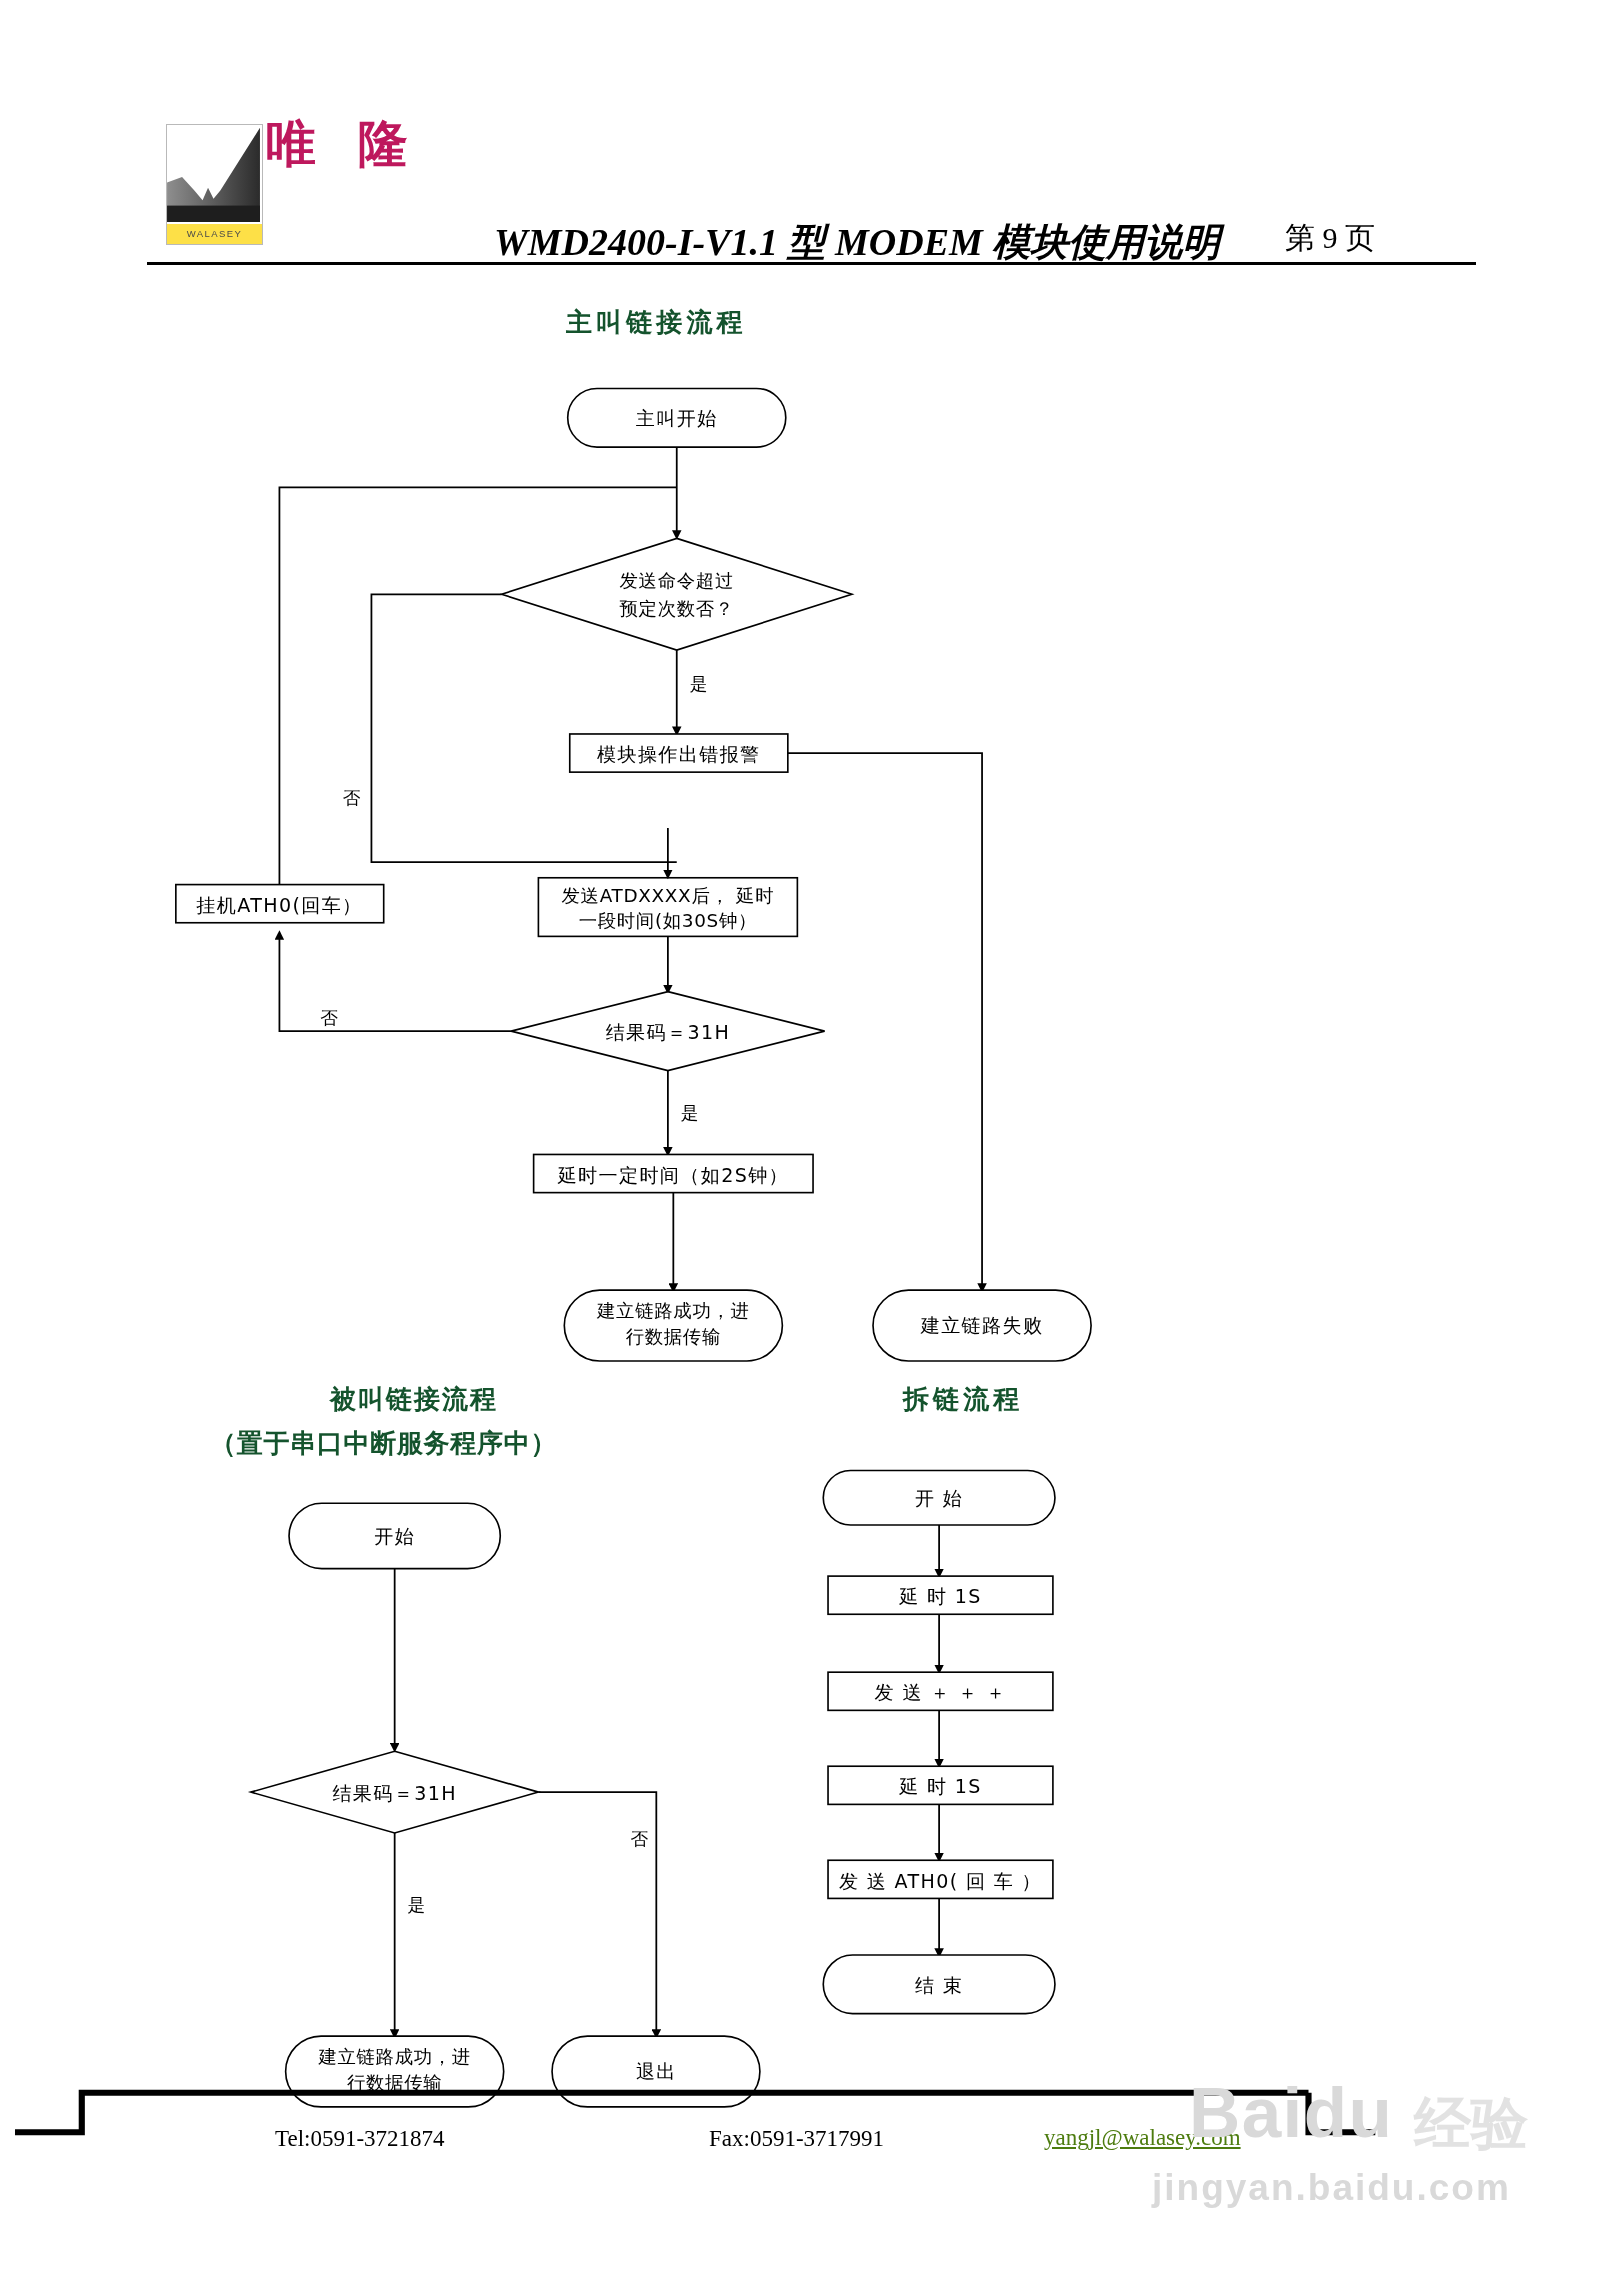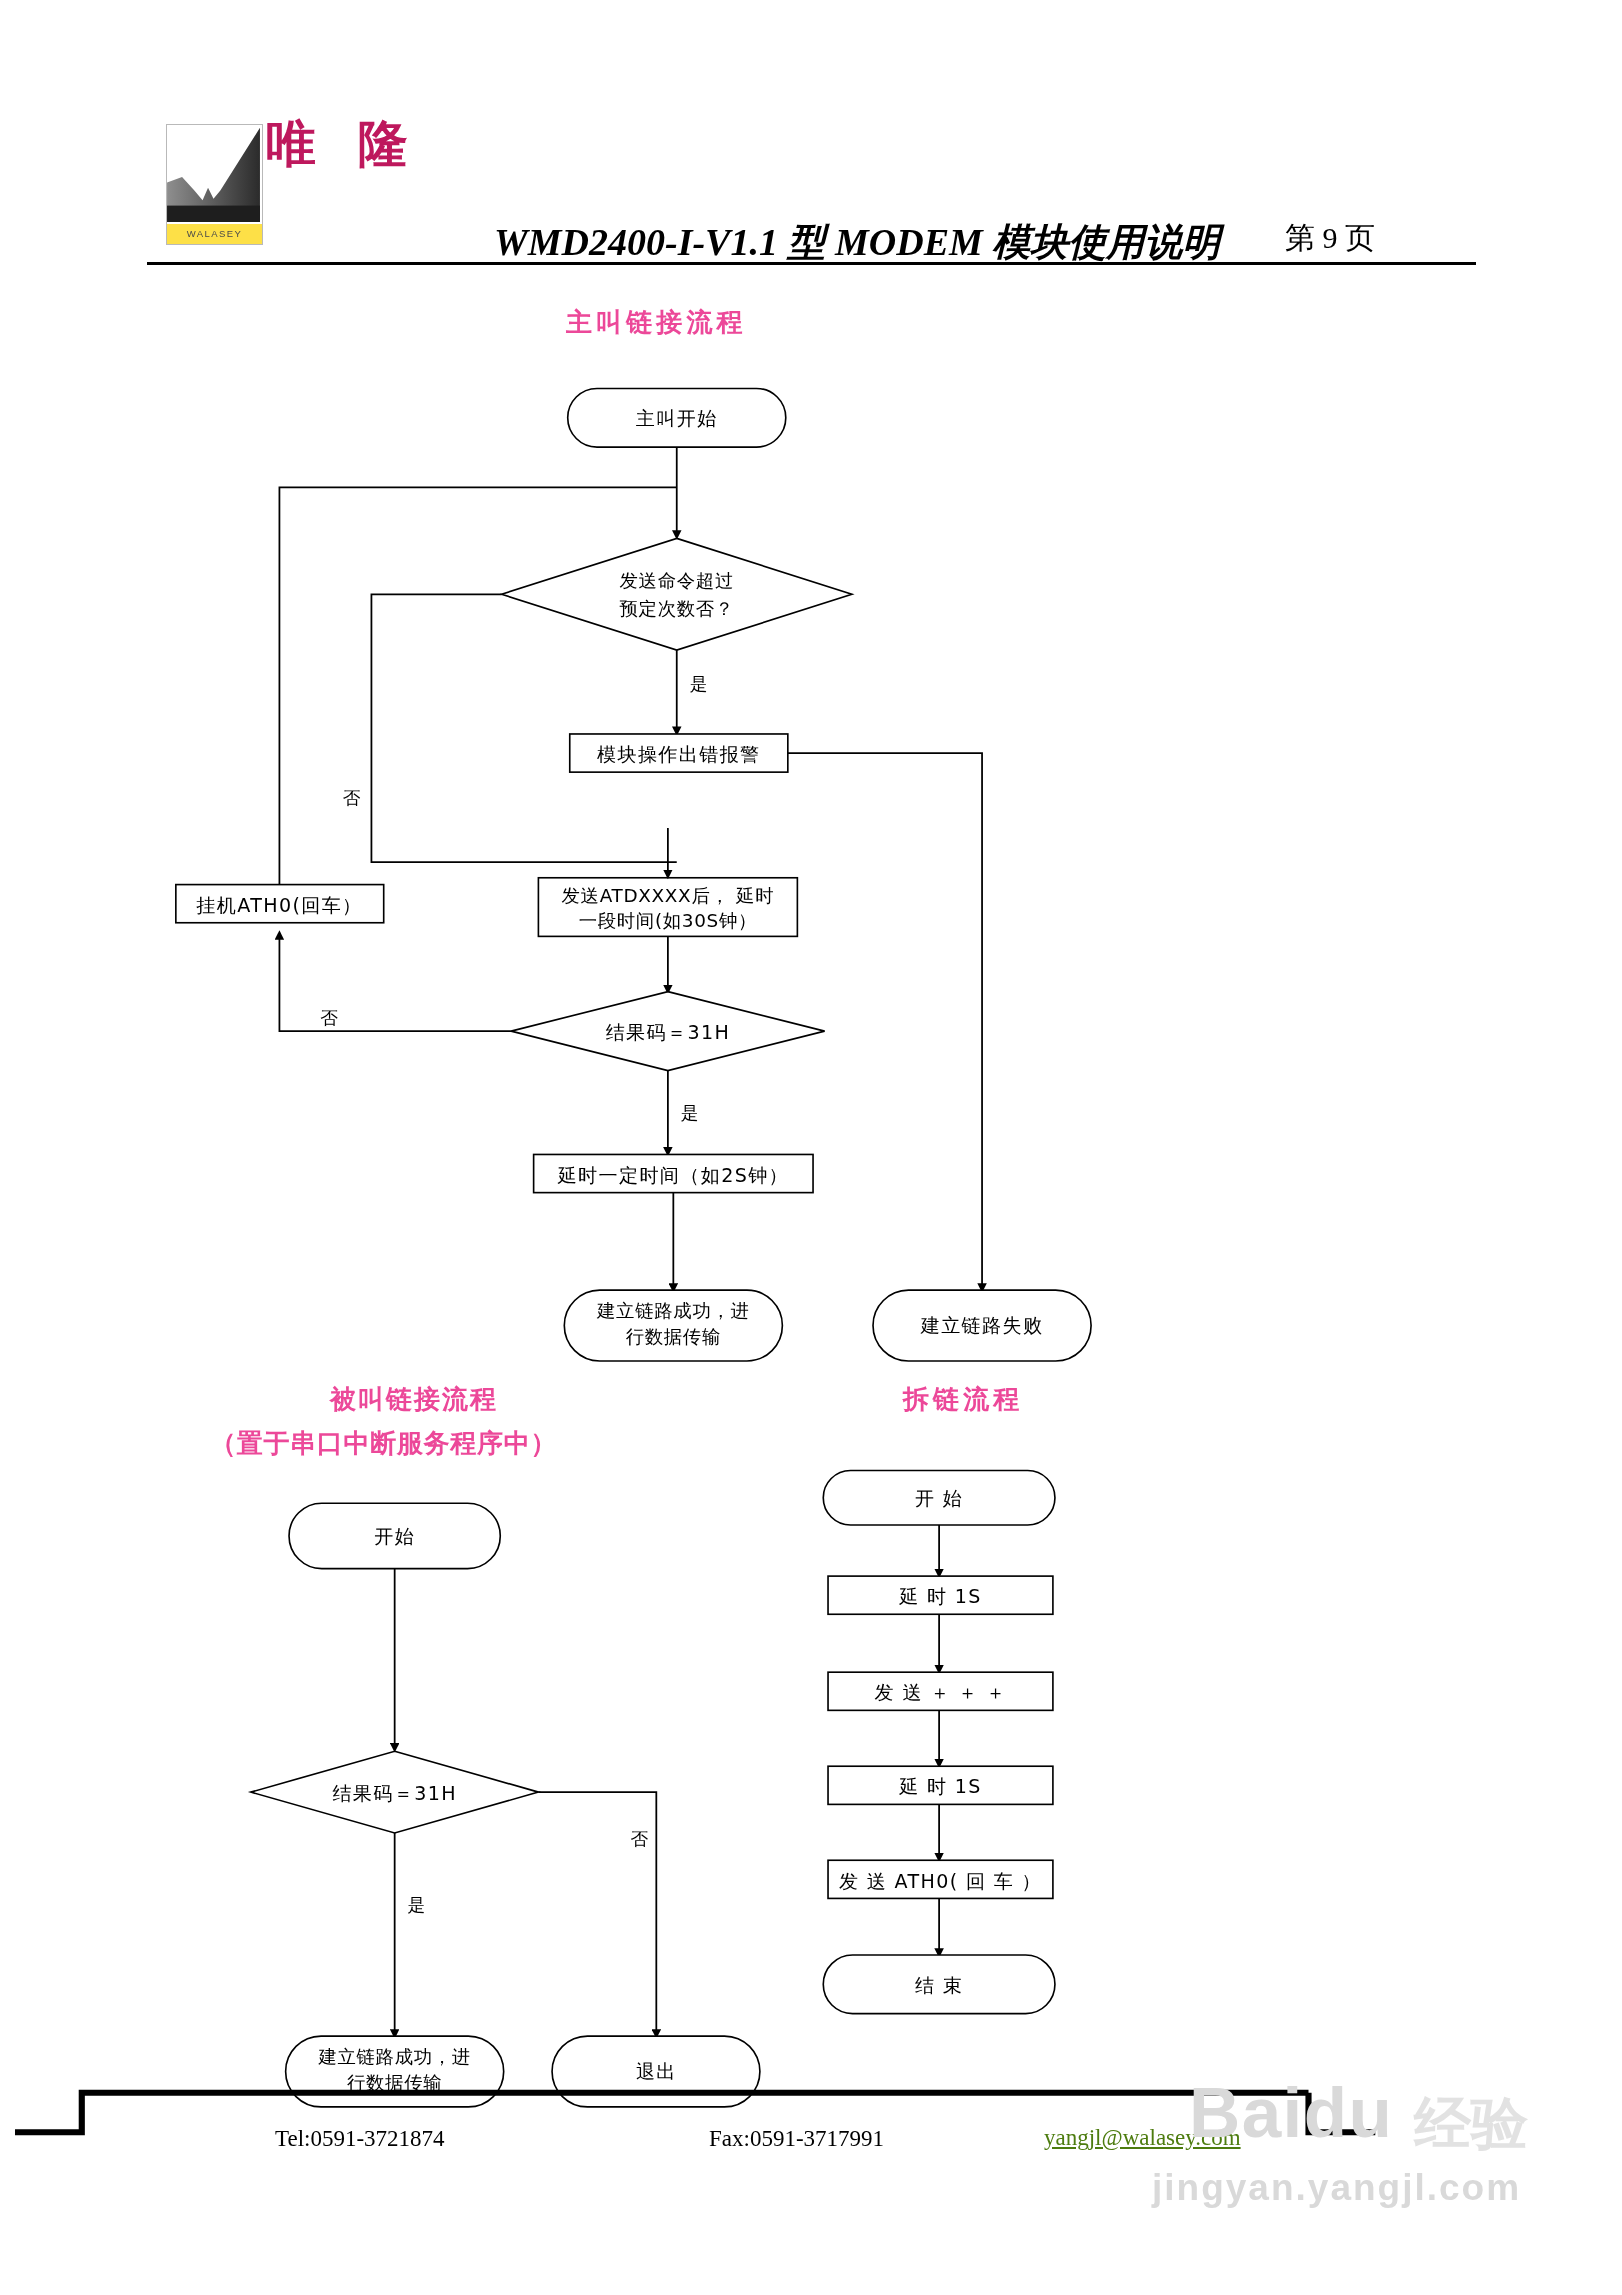--- a/index.html
+++ b/index.html
@@ -27,7 +27,7 @@
   .hrule{position:absolute;left:147px;top:262px;width:1329px;height:3.4px;background:#000;}
 
   
-  .cap{position:absolute;color:#ec4899;font-weight:bold;white-space:nowrap;
+  .cap{position:absolute;color:#14532d;font-weight:bold;white-space:nowrap;
        font-family:"DejaVu Sans",sans-serif;text-align:right;}
   #cap-main{left:566px;top:305px;font-size:26px;letter-spacing:4.1px;}
   #cap-callee{left:330px;top:1382px;font-size:26px;letter-spacing:2px;}

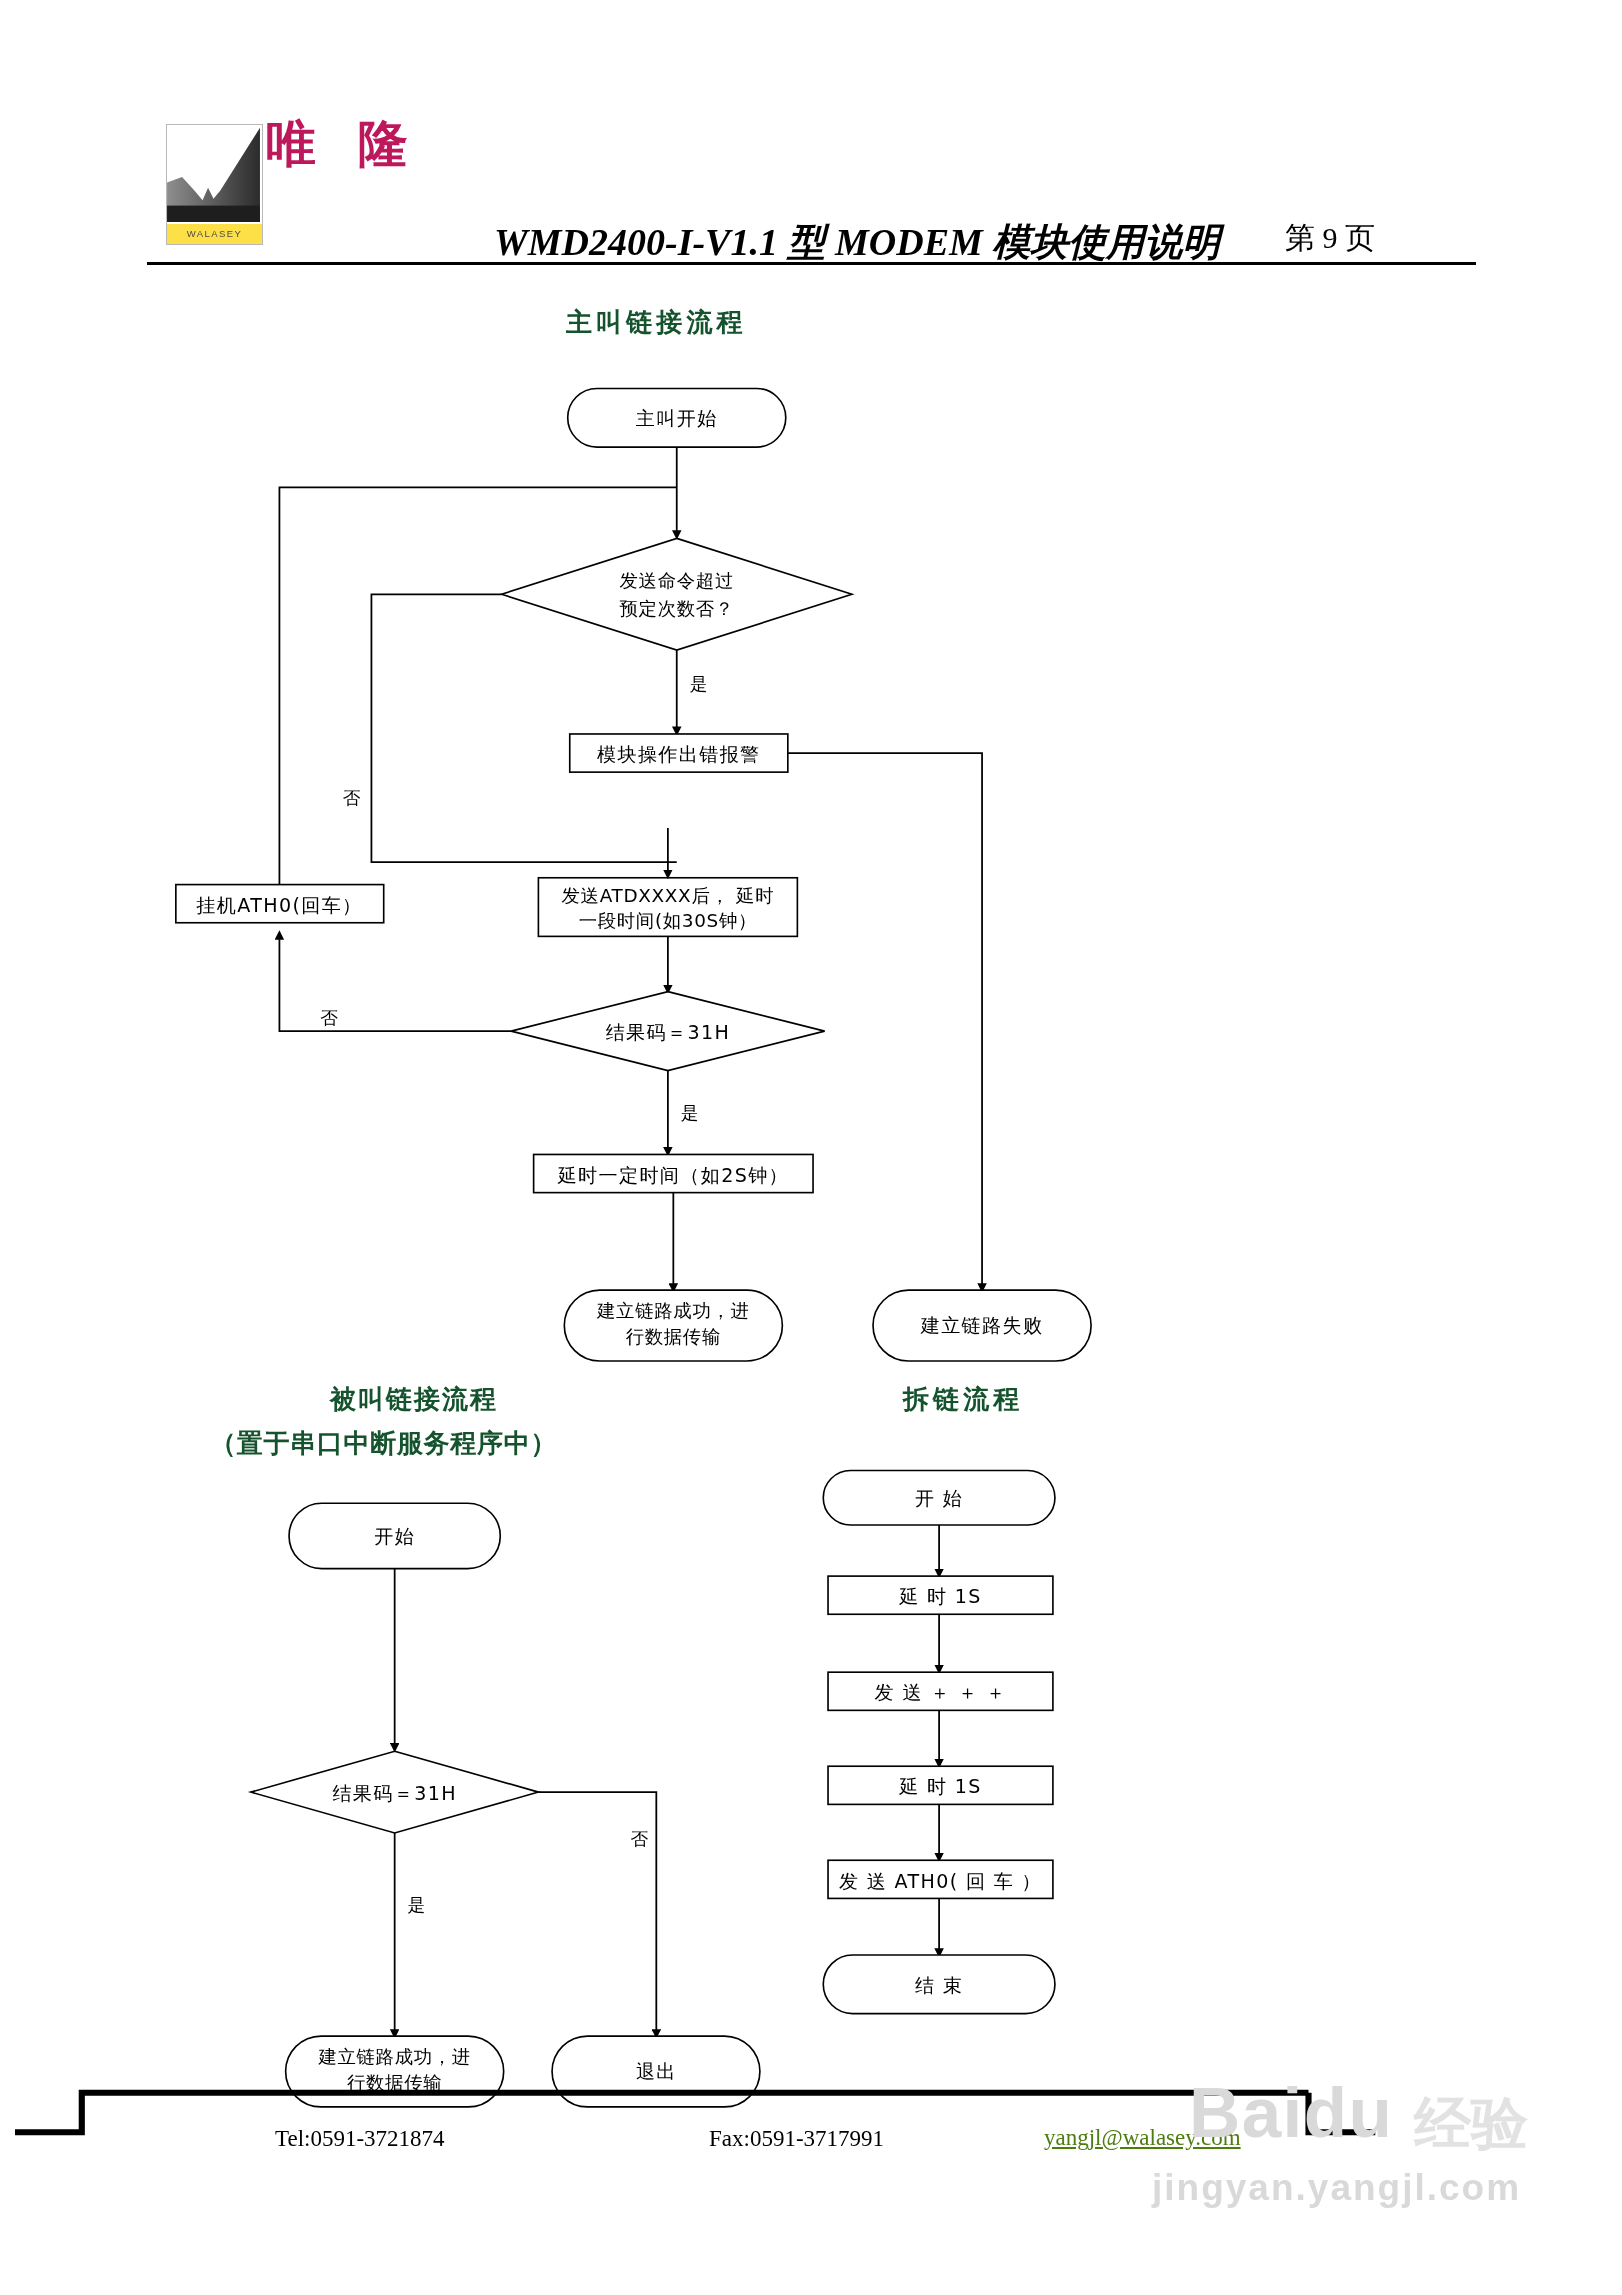--- a/index.html
+++ b/index.html
@@ -222,7 +222,7 @@
 
   <div class="wm" id="wm1">Baidu</div>
   <div class="wm" id="wm-cn">经验</div>
-  <div class="wm" id="wm2">jingyan.yangjl.com</div>
+  <div class="wm" id="wm2">jingyan.baidu.com</div>
 
 </div>
 

